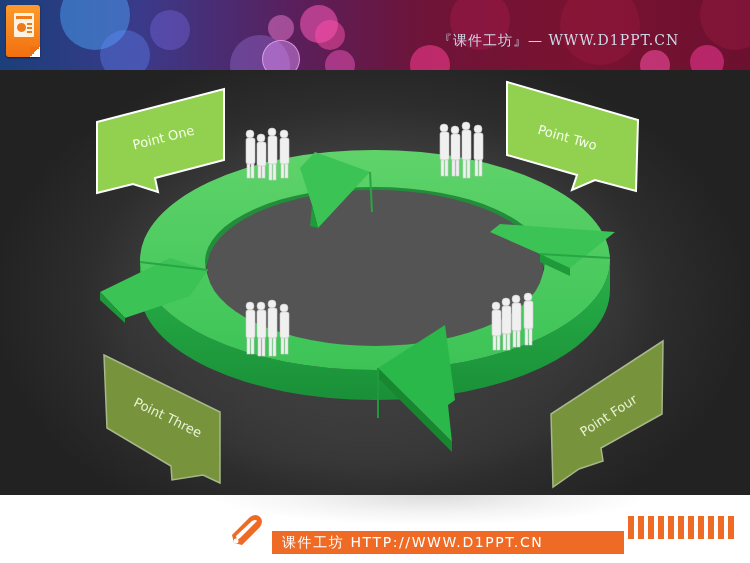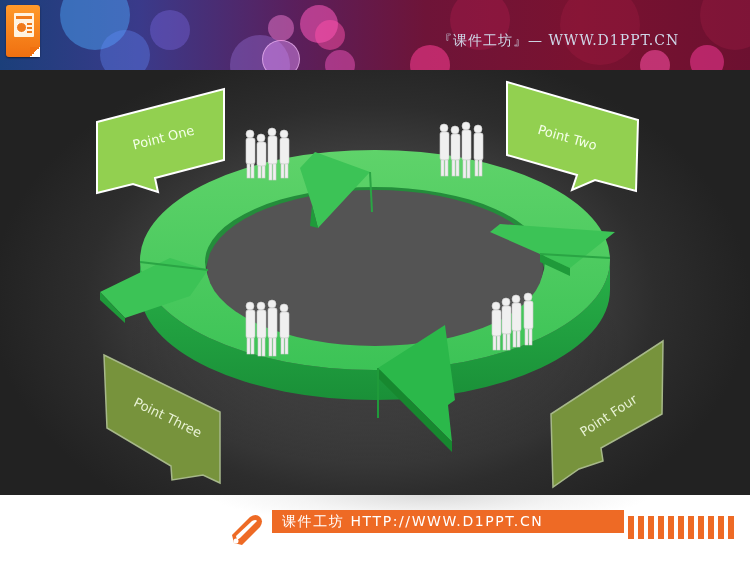--- a/index.html
+++ b/index.html
@@ -25,7 +25,7 @@
     .footer { position: absolute; left: 0; top: 495px; width: 750px; height: 68px;
       background: radial-gradient(ellipse 220px 30px at 430px 0px, #dcdcdc 0%, #f4f4f4 60%, #ffffff 100%); }
     .pencil { position: absolute; left: 228px; top: 18px; }
-    .footer-band { position: absolute; left: 272px; top: 15px; width: 352px; height: 23px; background: #ee6a25; }
+    .footer-band { position: absolute; left: 272px; top: 36px; width: 352px; height: 23px; background: #ee6a25; }
     .footer-text { position: absolute; left: 10px; top: 3px; font-family: "DejaVu Sans", sans-serif; font-size: 14px; color: #ffffff; letter-spacing: 1.6px; white-space: nowrap; }
     .stripes { position: absolute; left: 628px; top: 21px; height: 23px; display: flex; gap: 4px; }
     .stripes span { display: block; width: 6px; height: 23px; background: #ee6a25; }

